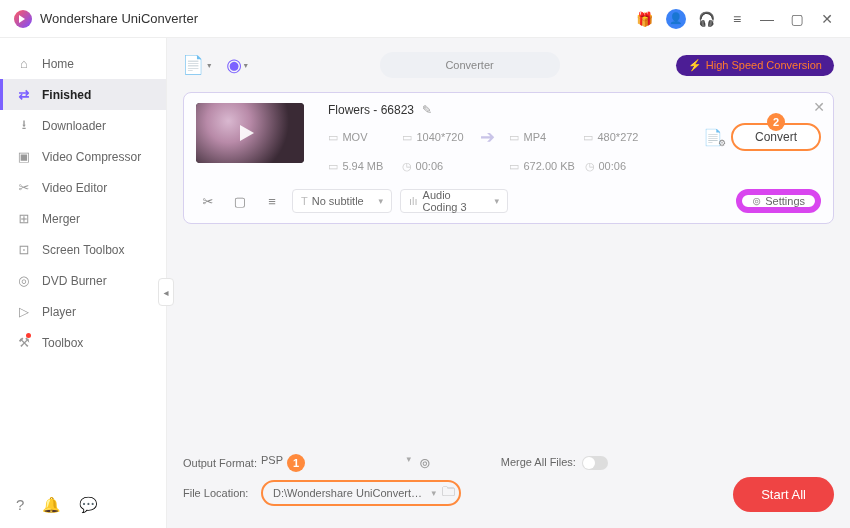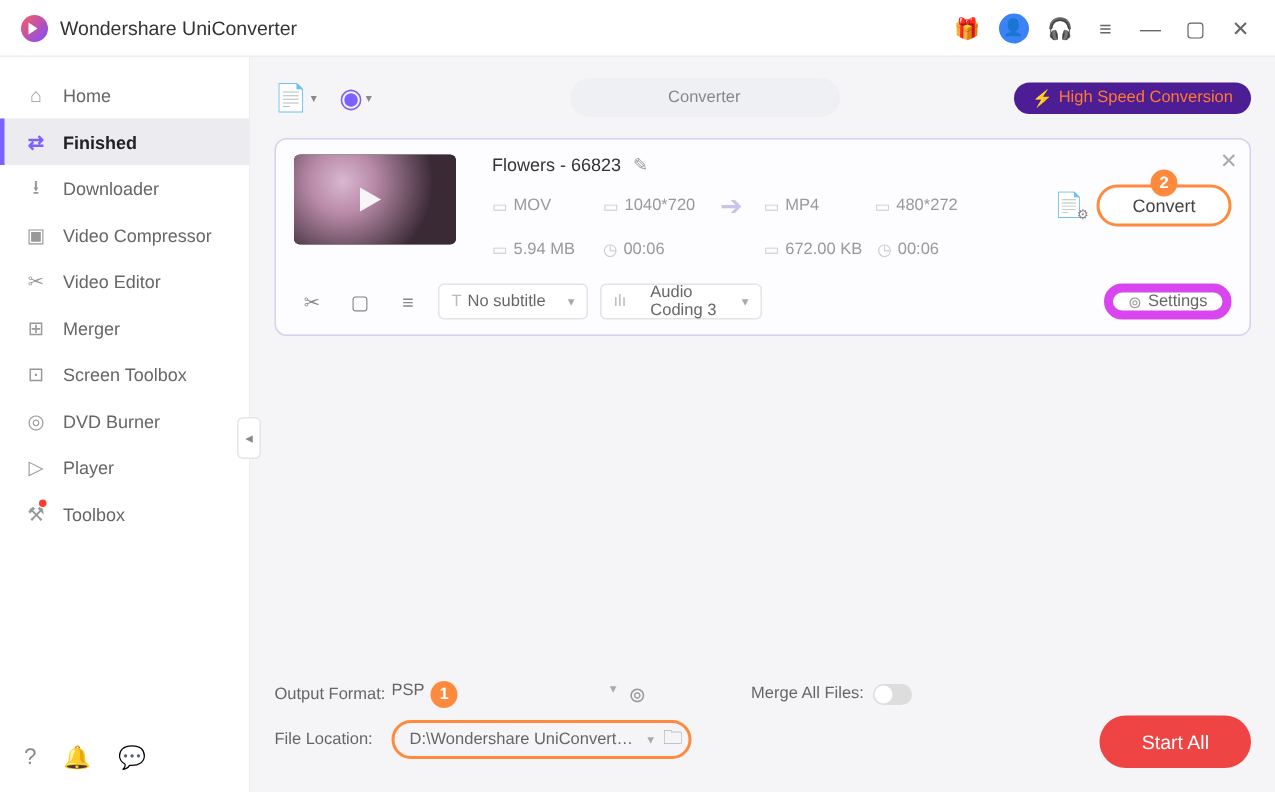--- a/index.html
+++ b/index.html
@@ -231,7 +231,7 @@
             <span class="caret">▾</span>
           </div>
         <div class="selectish aud">
-            <span style="color:#bbb;margin-right:16px">ılı</span>
+            <span style="color:#bbb;margin-right:5px">ılı</span>
             <span>Audio Coding 3</span>
             <span class="caret">▾</span>
           </div>

